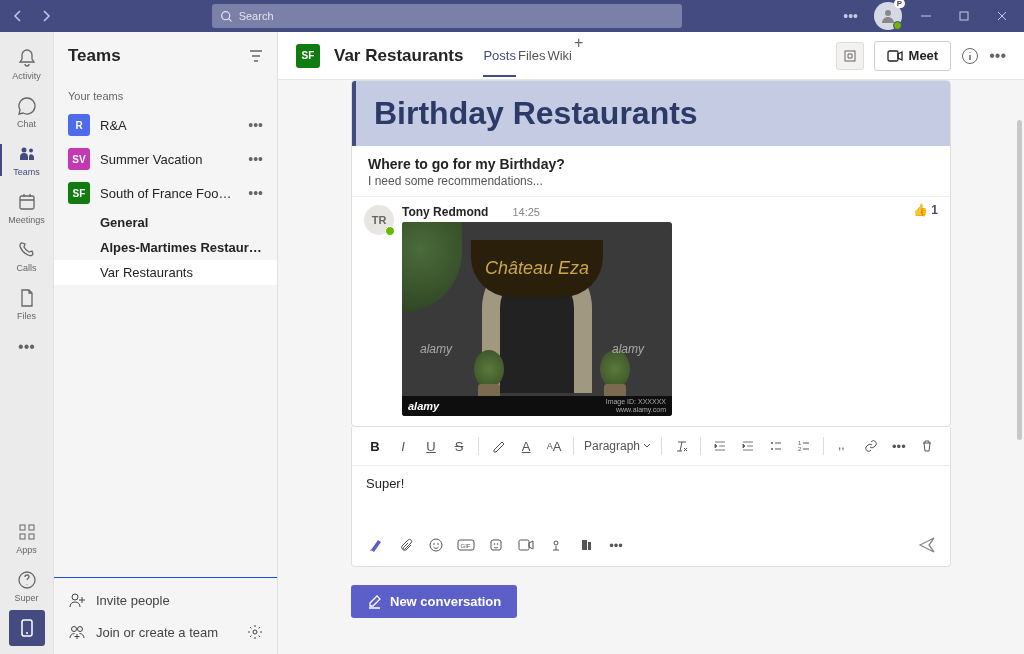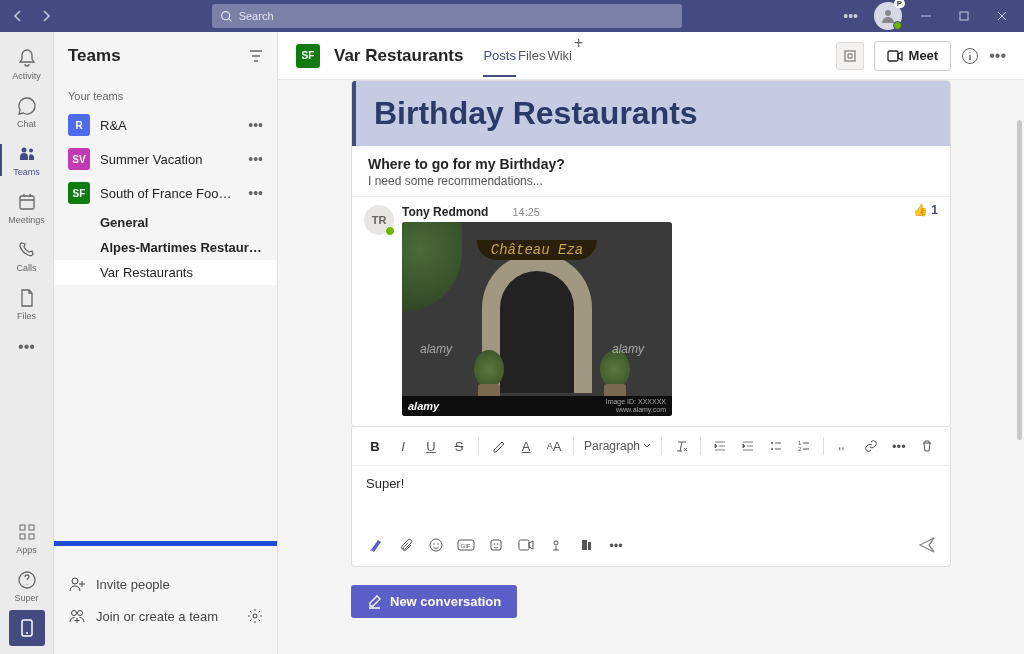--- a/index.html
+++ b/index.html
@@ -78,7 +78,7 @@
 .reply-time { font-size: 11px; color: #888; }
 .reply-image { width: 270px; height: 194px; background: #3a3a3a; border-radius: 3px; margin-top: 3px; position: relative; overflow: hidden; }
 .reply-image .arch { position: absolute; left: 50%; top: 52%; transform: translate(-50%,-50%); width: 110px; height: 140px; border: 18px solid #a09881; border-bottom: none; border-radius: 55px 55px 0 0; background: #222; }
-.reply-image .sign { position: absolute; left: 50%; top: 18px; transform: translateX(-50%); background: #2a1f0b; color: #caa74a; font-family: Liberation Mono, monospace; font-size: 14px; padding: 2px 14px; border-radius: 0 0 40px 40px; font-style: italic; }
+.reply-image .sign { position: absolute; left: 50%; top: 18px; transform: translateX(-50%); background: #2a1f0b; color: #caa74a; font-family: Liberation Sans, sans-serif; font-size: 18px; padding: 18px 14px; border-radius: 0 0 40px 40px; font-style: italic; }
 .reply-image .greenery-l { position: absolute; left: 0; top: 0; width: 60px; height: 90px; background: radial-gradient(circle at 30% 30%, #4a6b3a, #2c4020); border-radius: 0 0 60px 0; }
 .reply-image .planter-l { position: absolute; left: 72px; bottom: 28px; width: 30px; height: 38px; background: radial-gradient(circle, #5a7a3d, #364d23); border-radius: 50%; }
 .reply-image .planter-l::after { content:""; position:absolute; left:4px; top:34px; width:22px; height:14px; background:#7a6a50; border-radius:3px; }

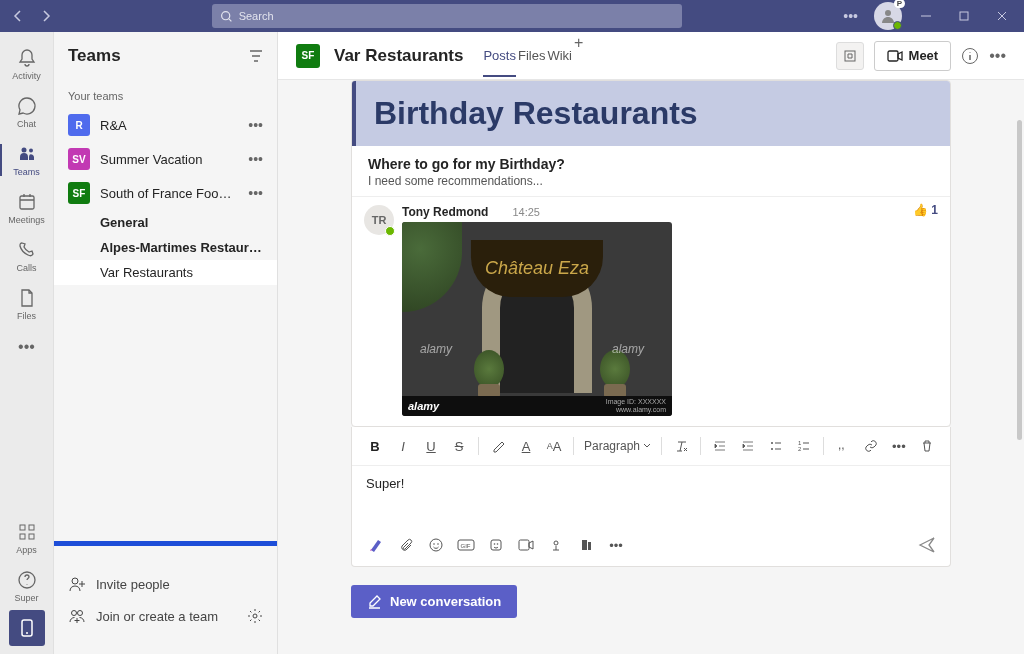--- a/index.html
+++ b/index.html
@@ -41,7 +41,7 @@
 .channel-row { padding: 5px 14px 5px 46px; font-size: 13px; color: #242424; cursor: pointer; white-space: nowrap; overflow: hidden; text-overflow: ellipsis; }
 .channel-row.bold { font-weight: 600; }
 .channel-row.selected { background: #fff; }
-.teams-footer { border-top: 5px solid #1d4ed8; padding: 22px 0; }
+.teams-footer { border-top: 1px solid #1d4ed8; padding: 6px 0; }
 .footer-item { display: flex; align-items: center; gap: 10px; padding: 7px 14px; font-size: 13px; color: #444; cursor: pointer; }
 .footer-item:last-child { justify-content: space-between; }
 .footer-item .left-group { display: flex; align-items: center; gap: 10px; }

